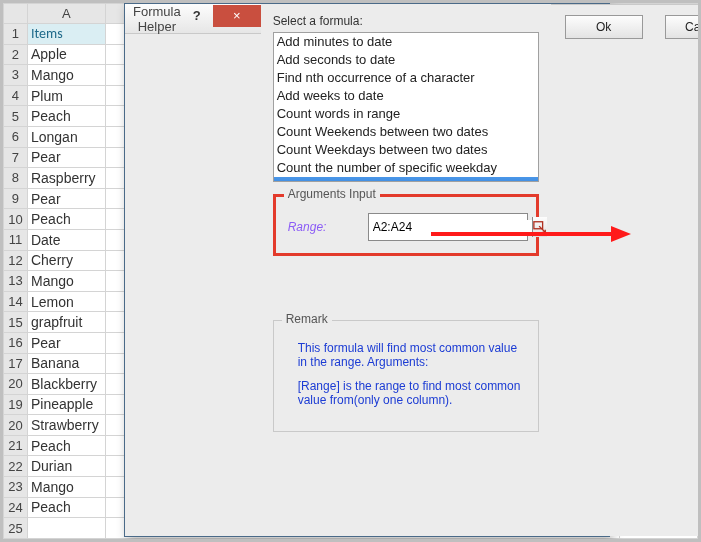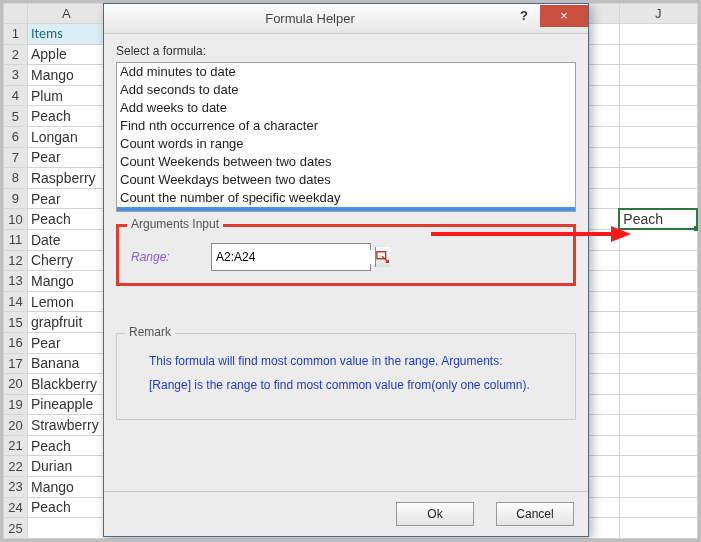--- a/index.html
+++ b/index.html
@@ -70,7 +70,7 @@
   
   .dialog {
     position: absolute;
-    left: 100px;
+    left: 121px;
     top: 0;
     width: 486px;
     height: 534px;
@@ -78,7 +78,7 @@
     box-shadow: 3px 3px 10px rgba(0,0,0,0.3);
     background: #ececec;
     display: flex;
-    flex-direction: column;
+    flex-direction: row;
   }
   .titlebar {
     height: 30px;

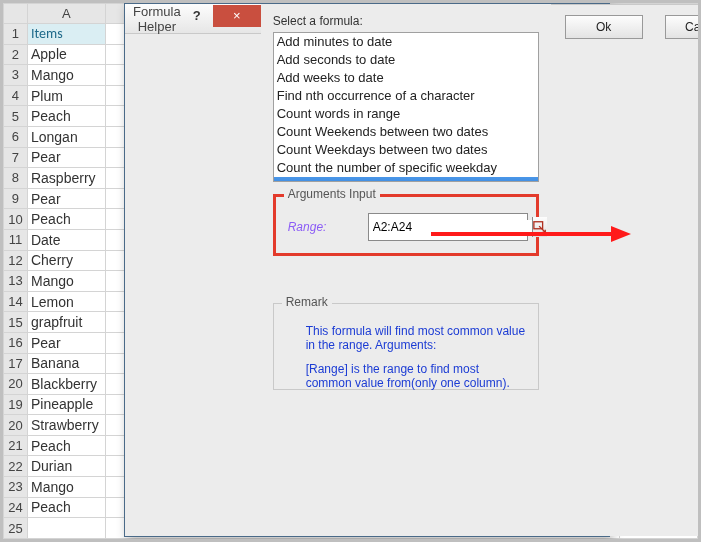--- a/index.html
+++ b/index.html
@@ -409,8 +409,8 @@
     <div class="listbox" id="formula-list">
         <div class="opt">Add minutes to date</div>
         <div class="opt">Add seconds to date</div>
+        <div class="opt">Find nth occurrence of a character</div>
         <div class="opt">Add weeks to date</div>
-        <div class="opt">Find nth occurrence of a character</div>
         <div class="opt">Count words in range</div>
         <div class="opt">Count Weekends between two dates</div>
         <div class="opt">Count Weekdays between two dates</div>

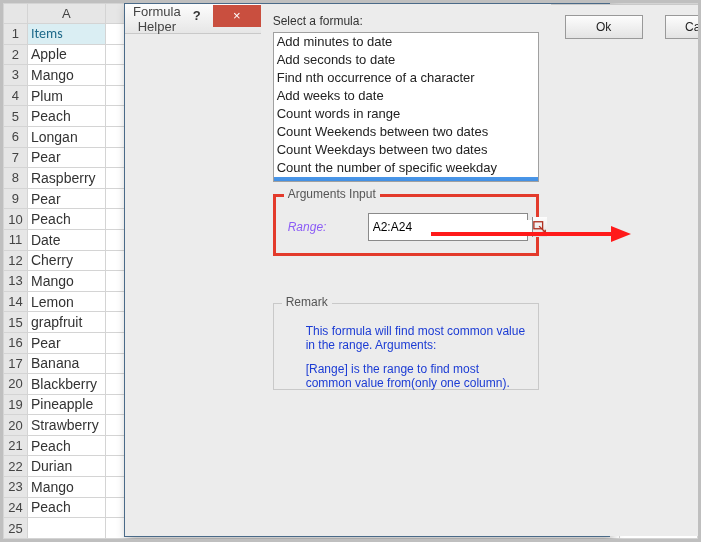--- a/index.html
+++ b/index.html
@@ -186,10 +186,10 @@
   .pickbtn svg { width: 14px; height: 14px; }
   .remark {
     border: 1px solid #c9c9c9;
-    margin-top: 47px;
-    padding: 16px 12px 10px 24px;
+    margin-top: 64px;
+    padding: 16px 12px 10px 16px;
     position: relative;
-    height: 87px;
+    height: 112px;
   }
   .remark .legend {
     position: absolute; top: -9px; left: 8px;

